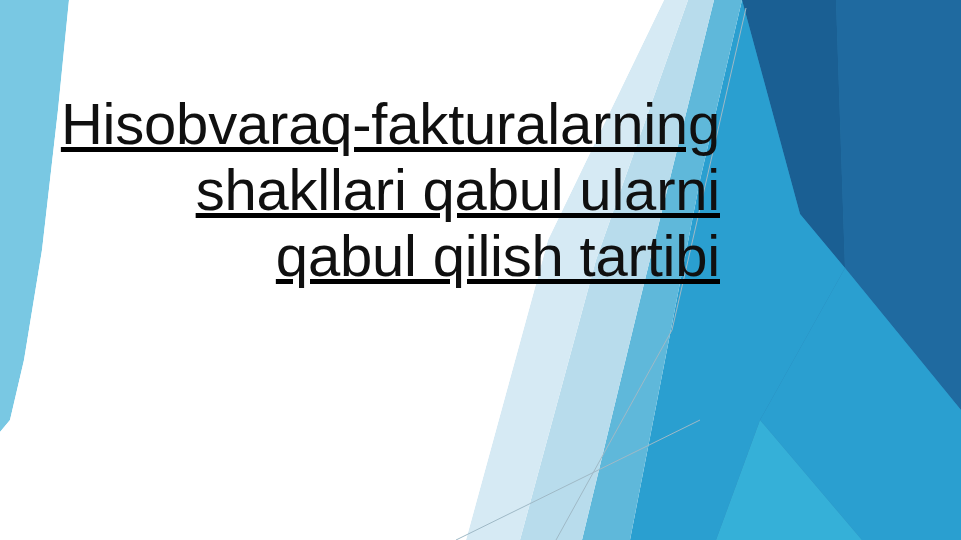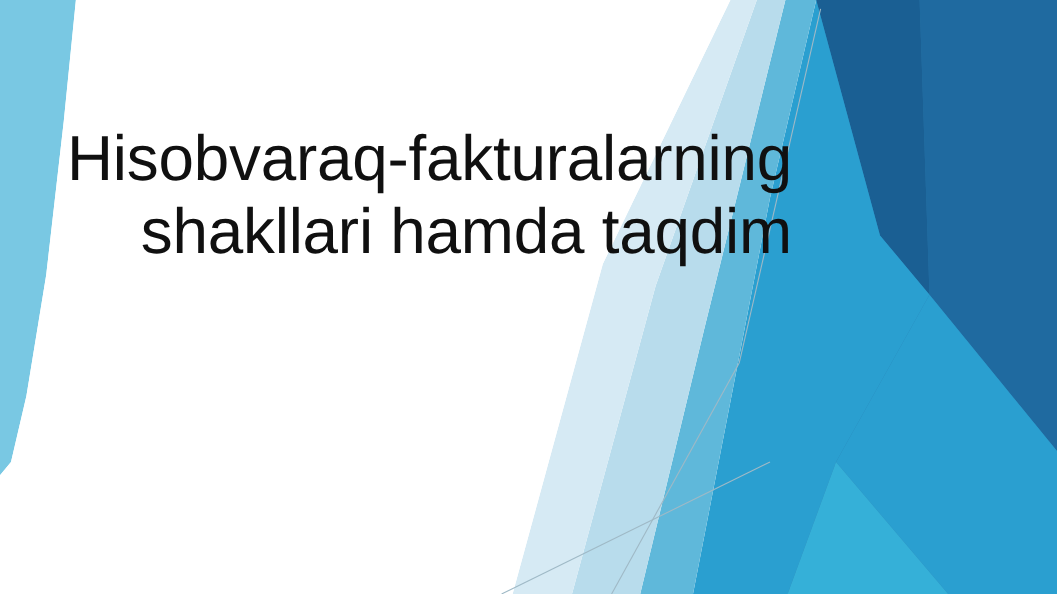--- a/index.html
+++ b/index.html
@@ -28,10 +28,11 @@
   #title-block {
     position: absolute;
     left: 20px;
-    top: 112px;
+    top: 91px;
     width: 700px;
     text-align: right;
     z-index: 5;
+    text-decoration: underline;
   }
   #title-block .tline {
     display: block;

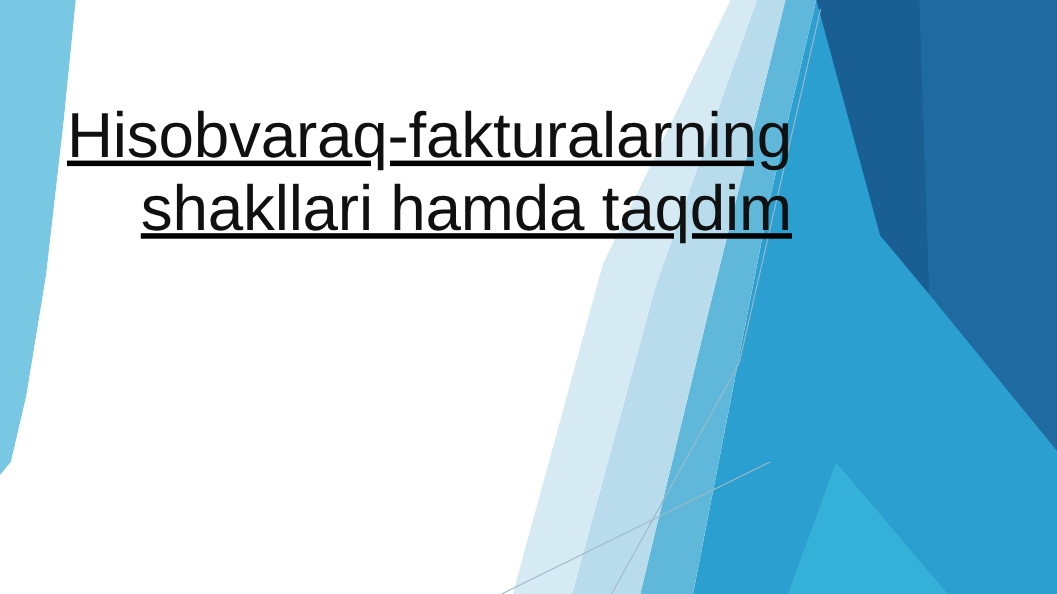--- a/index.html
+++ b/index.html
@@ -87,7 +87,7 @@
 
   <div id="title-block">
     <span class="tline">Hisobvaraq-fakturalarning</span>
-    <span class="tline">shakllari hamda taqdim</span>
+    <span class="tline">shakllari qabul ularni</span>
   </div>
 
 </div>

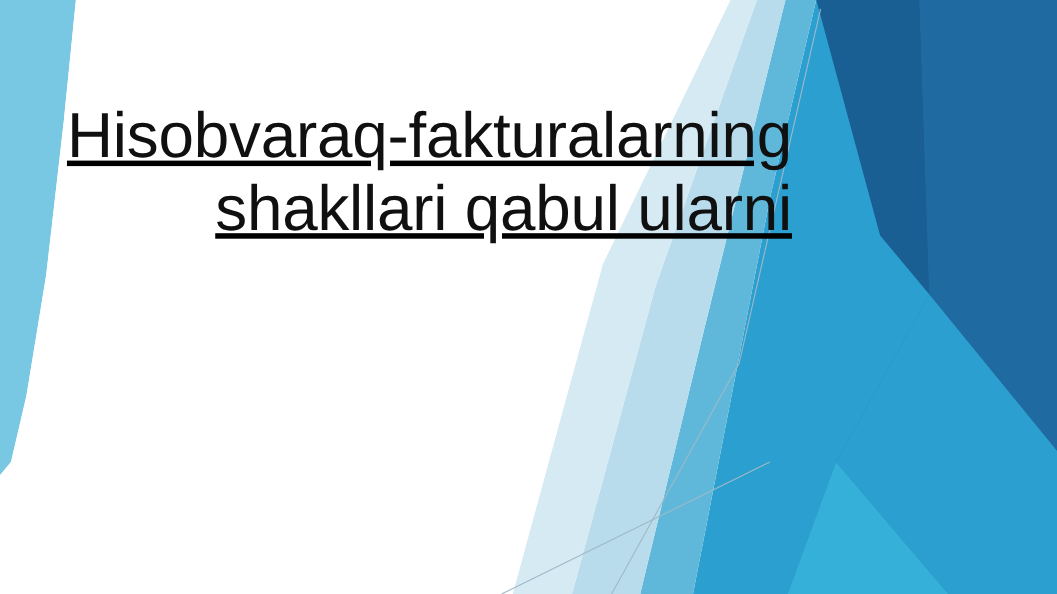--- a/index.html
+++ b/index.html
@@ -88,6 +88,7 @@
   <div id="title-block">
     <span class="tline">Hisobvaraq-fakturalarning</span>
     <span class="tline">shakllari qabul ularni</span>
+    <span class="tline">qabul qilish tartibi</span>
   </div>
 
 </div>

